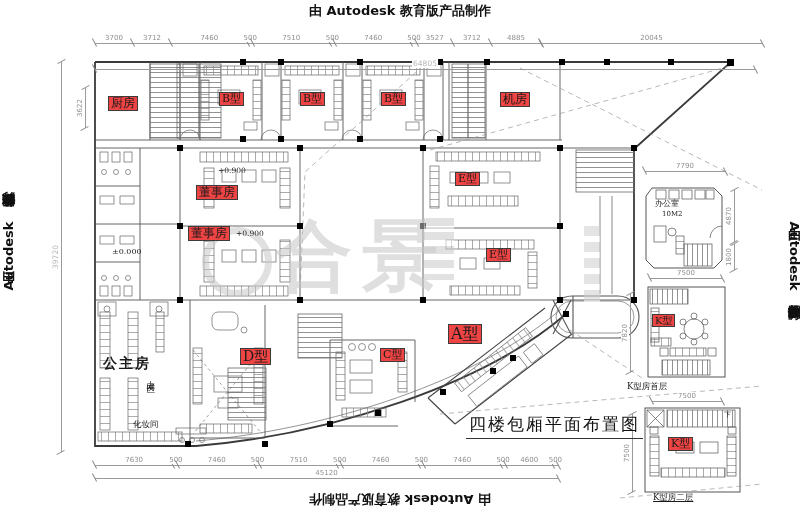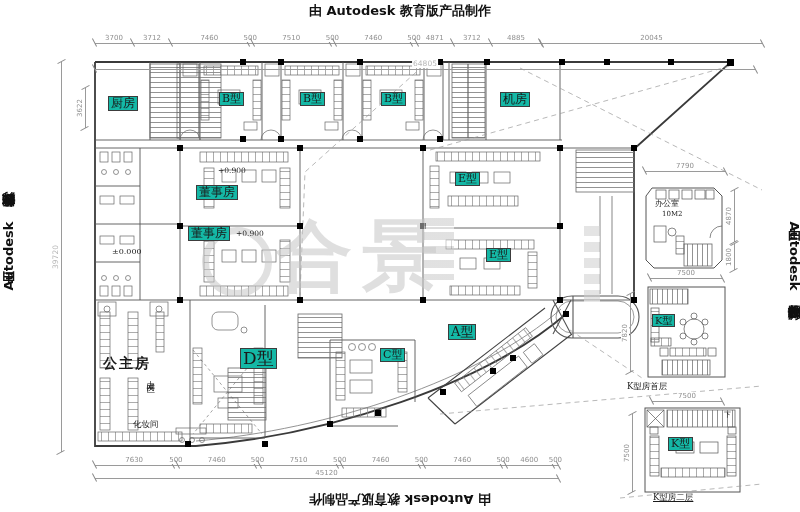--- a/index.html
+++ b/index.html
@@ -373,7 +373,7 @@
         <span class="lab">500</span>
       </span>
       <span class="seg" style="flex-grow: 3527;">
-        <span class="lab">4871</span>
+        <span class="lab">3527</span>
       </span>
       <span class="seg" style="flex-grow: 3712;">
         <span class="lab">3712</span>

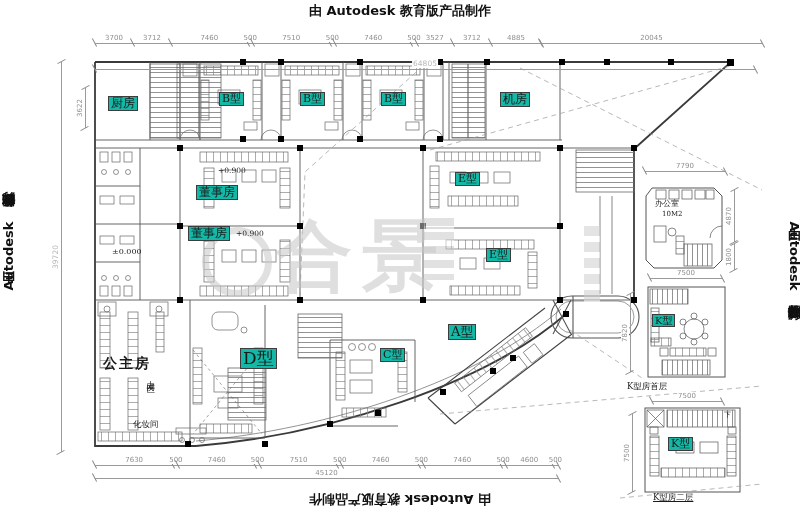--- a/index.html
+++ b/index.html
@@ -29,7 +29,7 @@
   
   .rlabel{position:absolute;z-index:3;font-family:"DejaVu Serif",serif;color:#1a1a1a;
           white-space:nowrap;line-height:1.1;}
-  .boxed{border:1px solid #3c3c3c;background:#14b8a6;padding:0 2px;}
+  .boxed{border:1px solid #3c3c3c;background:#ef4444;padding:0 2px;}
   .small{font-size:8.5px;}
   .elev{position:absolute;z-index:3;font:7.5px "DejaVu Serif",serif;color:#222;white-space:nowrap;}
   .vtext{writing-mode:vertical-rl;letter-spacing:2px;}

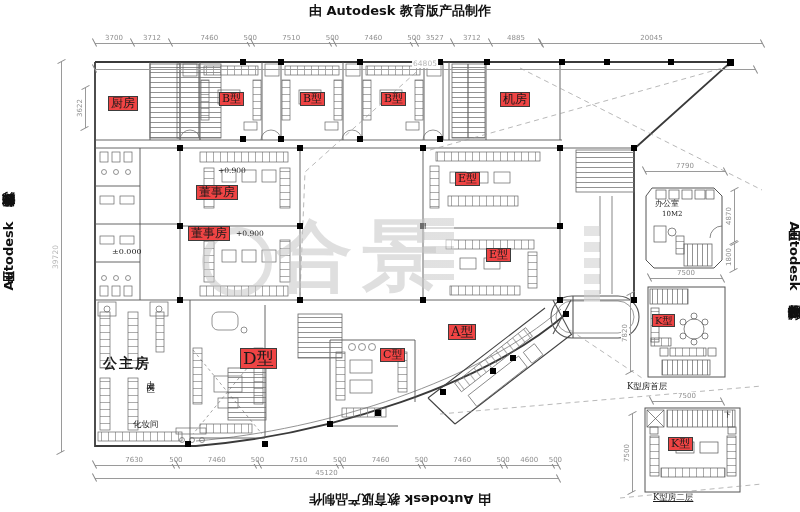--- a/index.html
+++ b/index.html
@@ -493,7 +493,7 @@
   <div class="rlabel small" style="left:133px;top:420px;">化妆间</div>
   <div class="rlabel boxed" style="left:240px;top:348px;font-size:17px;">D型</div>
   <div class="rlabel boxed" style="left:380px;top:348px;font-size:11px;">C型</div>
-  <div class="rlabel boxed" style="left:448px;top:324px;font-size:13px;">A型</div>
+  <div class="rlabel boxed" style="left:448px;top:324px;font-size:16px;">A型</div>
   <div class="rlabel" style="left:655px;top:200px;font-size:8px;">办公室</div>
   <div class="rlabel" style="left:662px;top:211px;font-size:7px;">10M2</div>
   <div class="rlabel boxed" style="left:652px;top:314px;font-size:10px;">K型</div>

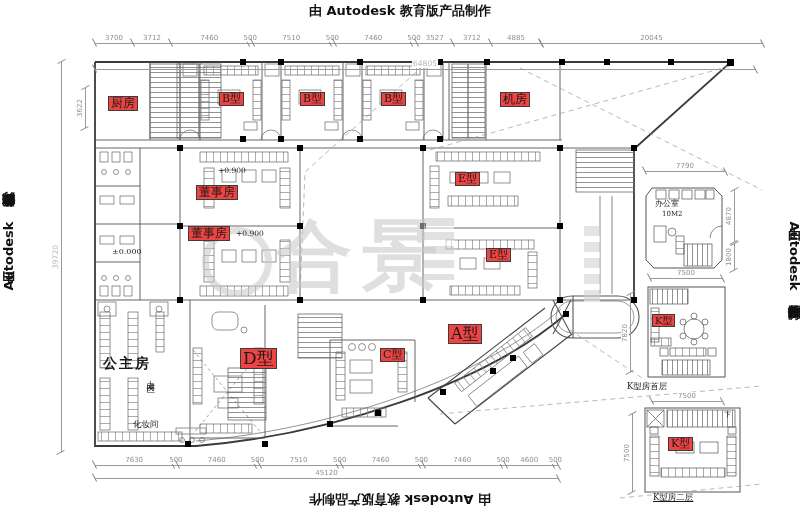--- a/index.html
+++ b/index.html
@@ -491,7 +491,7 @@
   <div class="rlabel" style="left:103px;top:356px;font-size:14px;font-weight:bold;letter-spacing:2px;">公主房</div>
   <div class="rlabel vtext small" style="left:146px;top:374px;">上网区</div>
   <div class="rlabel small" style="left:133px;top:420px;">化妆间</div>
-  <div class="rlabel boxed" style="left:240px;top:348px;font-size:17px;">D型</div>
+  <div class="rlabel boxed" style="left:240px;top:348px;font-size:14px;">D型</div>
   <div class="rlabel boxed" style="left:380px;top:348px;font-size:11px;">C型</div>
   <div class="rlabel boxed" style="left:448px;top:324px;font-size:16px;">A型</div>
   <div class="rlabel" style="left:655px;top:200px;font-size:8px;">办公室</div>

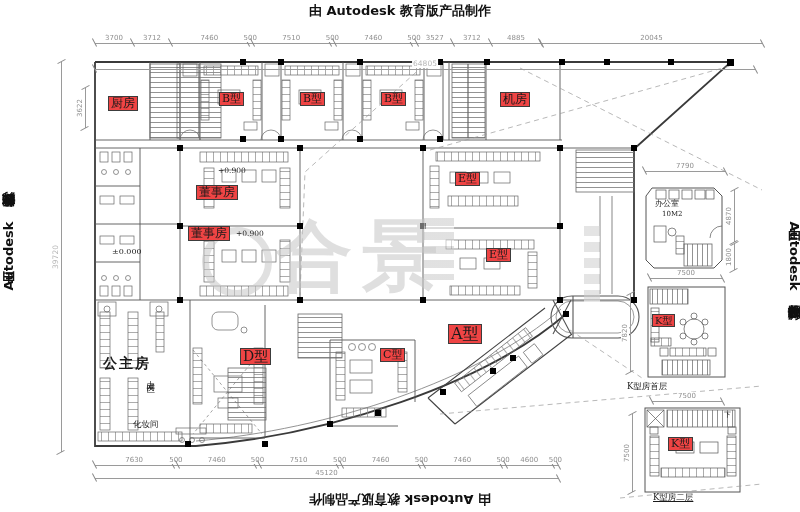--- a/index.html
+++ b/index.html
@@ -502,6 +502,7 @@
   <div class="rlabel small" style="left:653px;top:493px;text-decoration:underline;">K型房二层</div>
   <div class="rlabel" style="left:724px;top:412px;font-size:7px;">下</div>
 
+  <div class="title" style="left:466px;top:413px;">四楼包厢平面布置图</div>
 
 </div>
 

